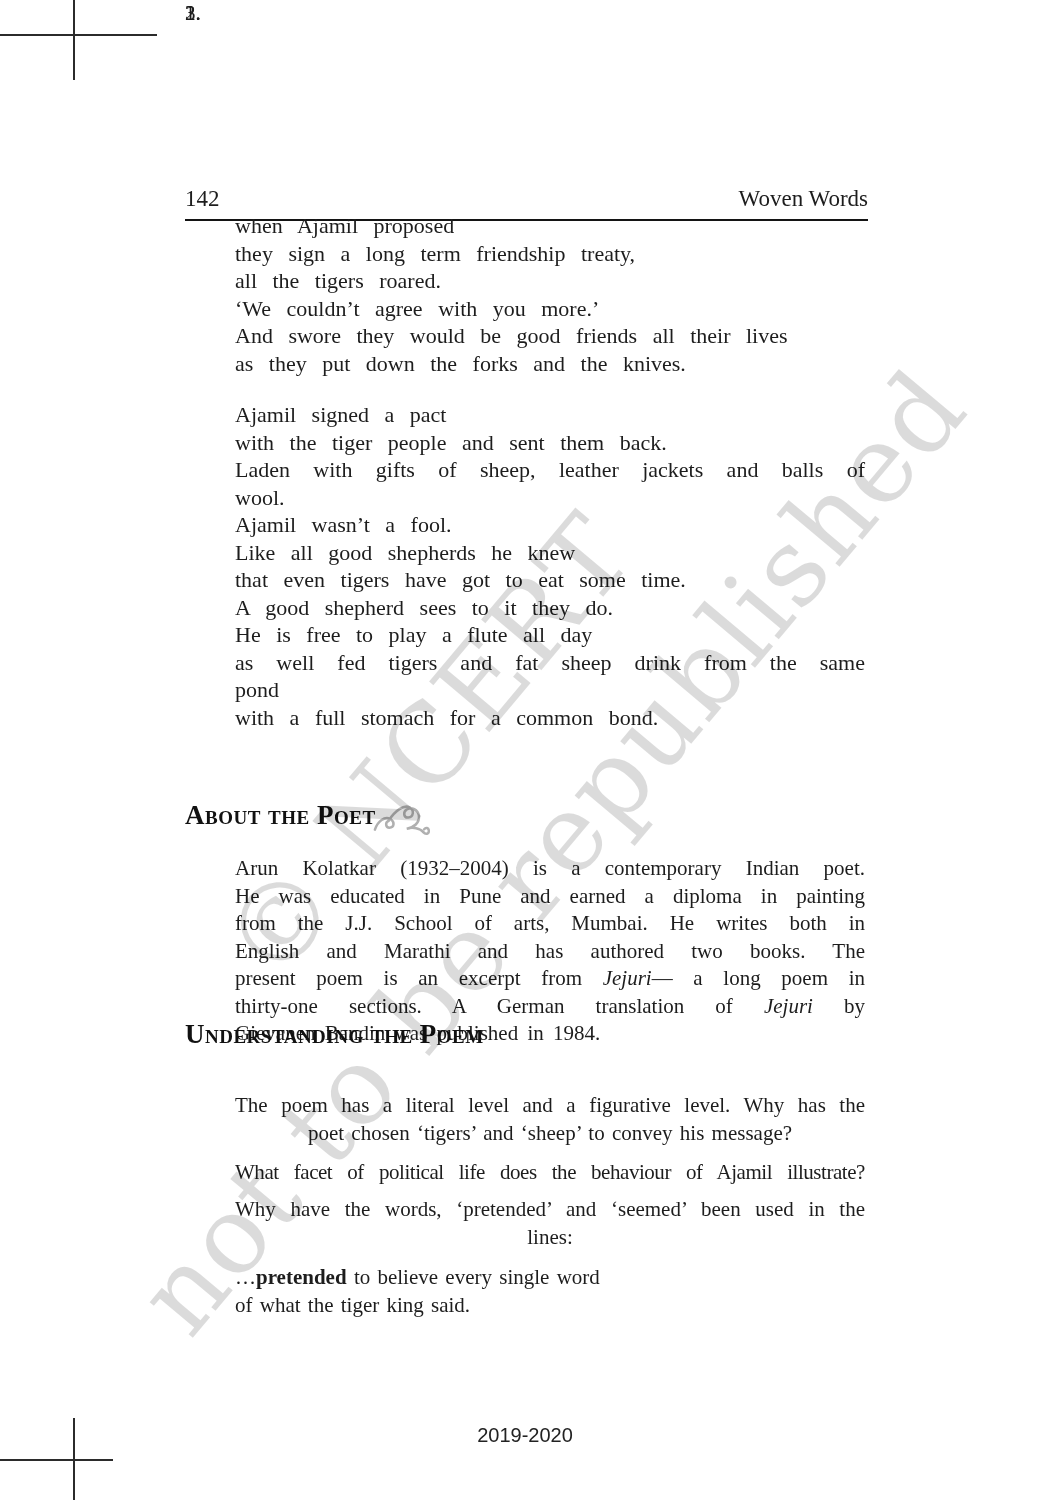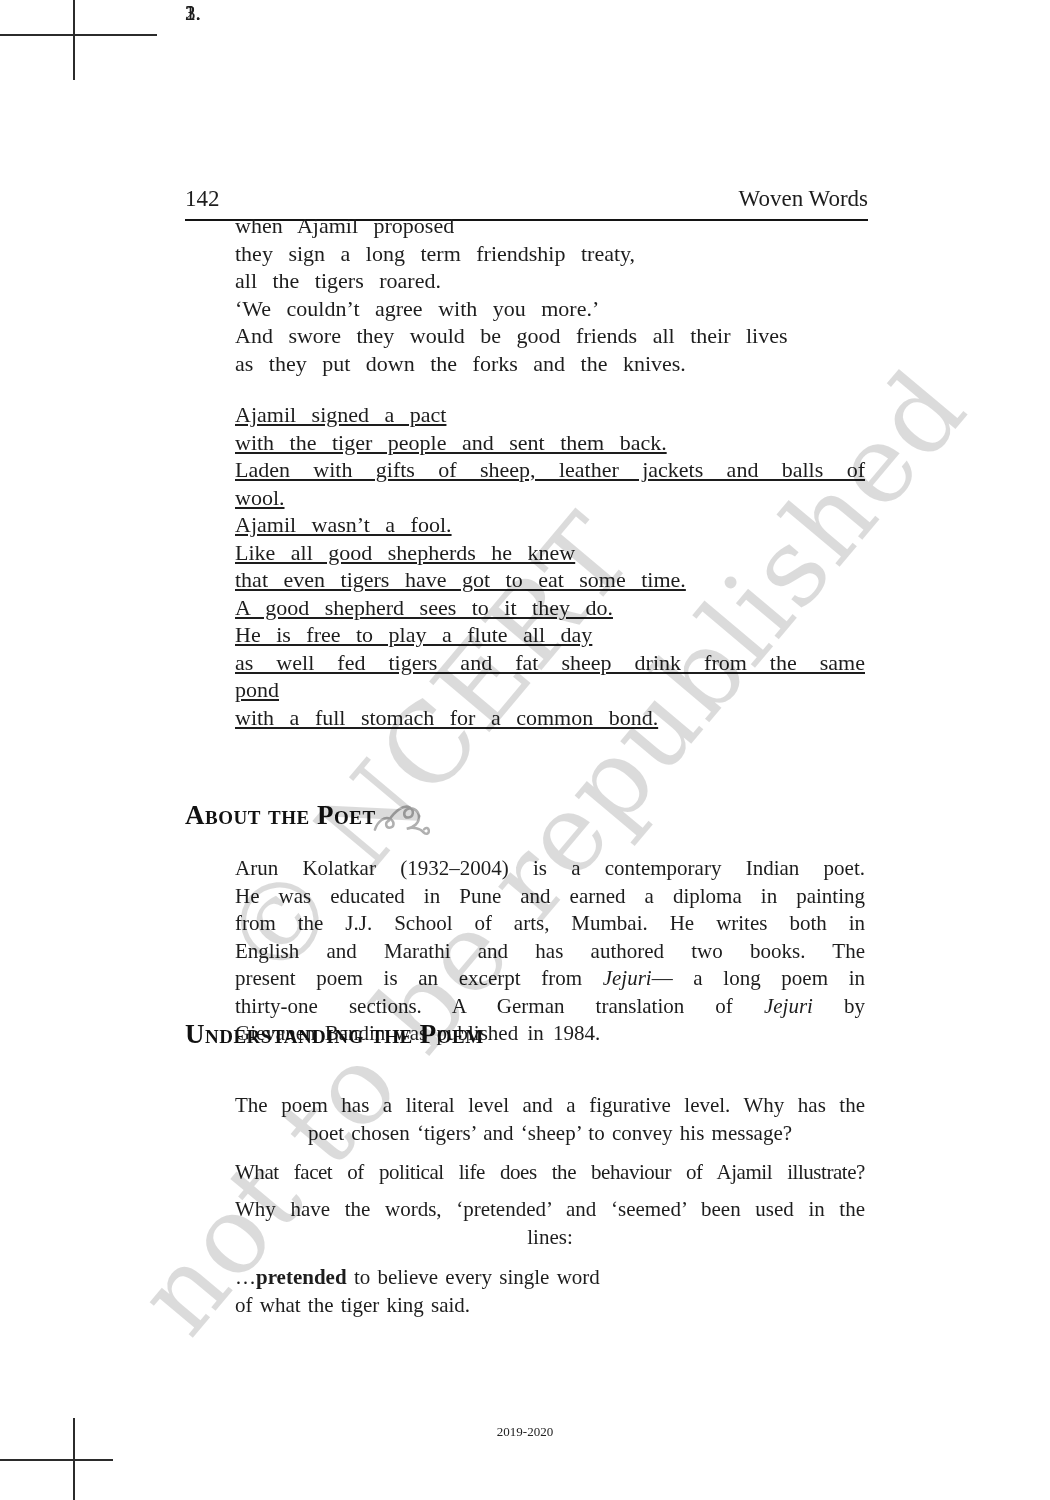--- a/index.html
+++ b/index.html
@@ -26,7 +26,7 @@
   
   .poem{position:absolute;left:235px;width:630px;}
   .poem.s1{top:212px;}
-  .poem.s2{top:401px;text-decoration:underline;}
+  .poem.s2{top:401px;}
   .poem .line{font-size:22px;word-spacing:10px;}
   .poem .line.j{word-spacing:6px;}
 

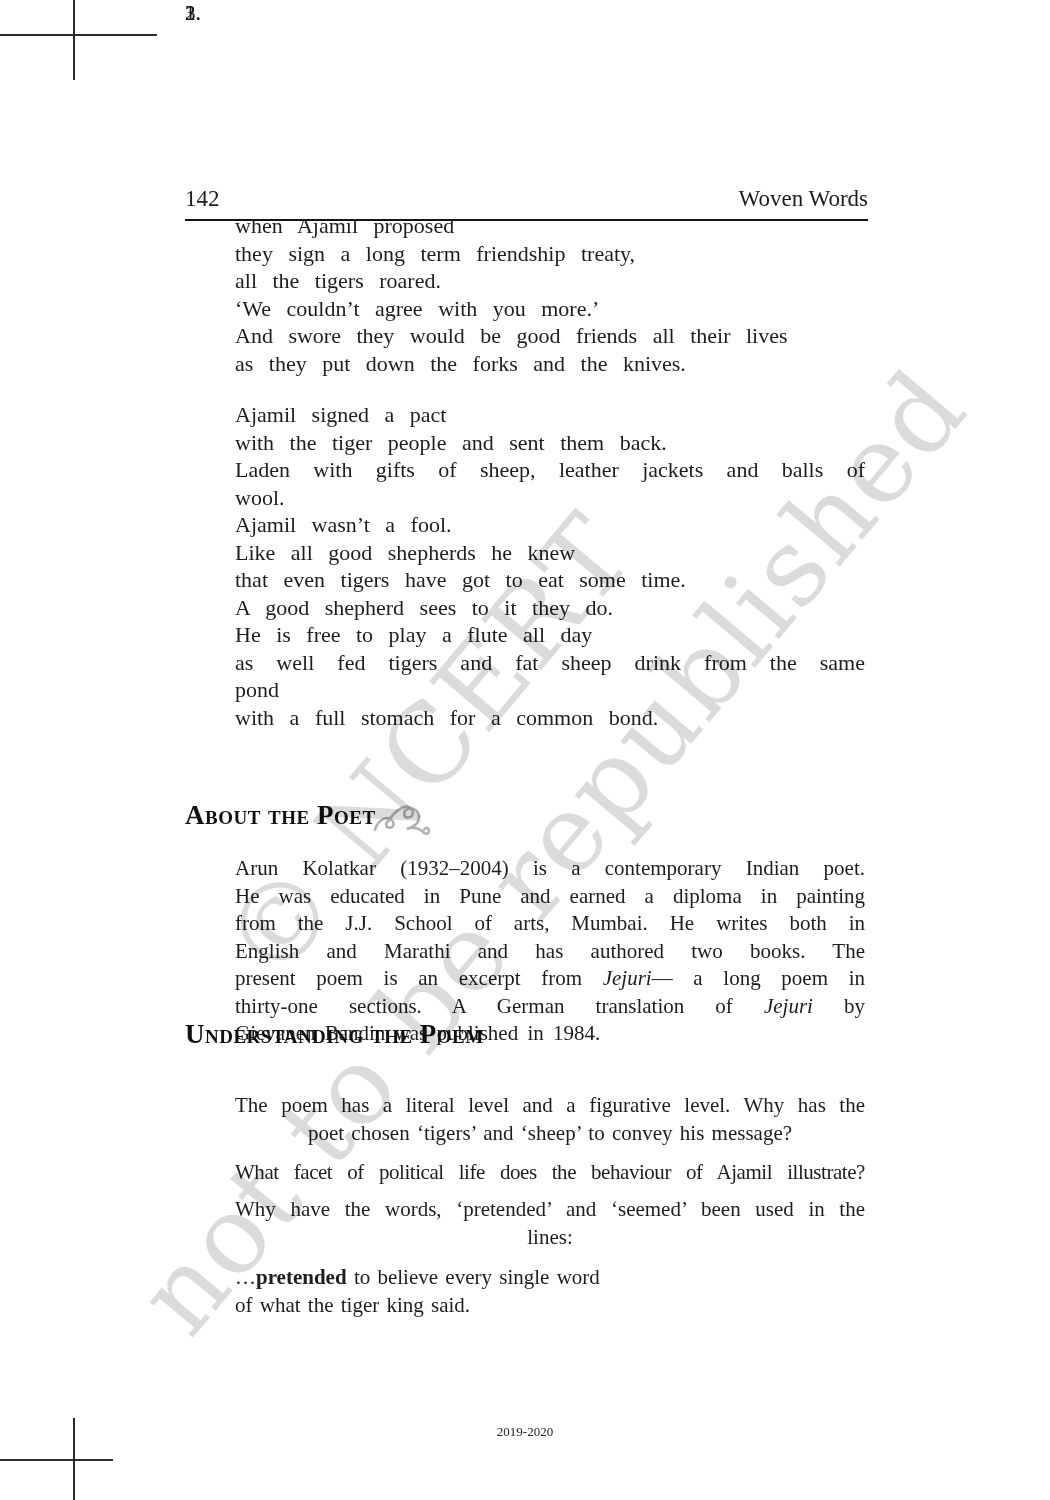--- a/index.html
+++ b/index.html
@@ -60,7 +60,7 @@
 
   
   .footer{position:absolute;left:0;right:0;top:1424px;text-align:center;
-          font-family:Liberation Serif, serif;font-size:13px;color:#222;}
+          font-family:Liberation Sans, sans-serif;font-size:20px;color:#222;}
 
   
   .watermark{position:absolute;left:490px;top:800px;z-index:5;pointer-events:none;

